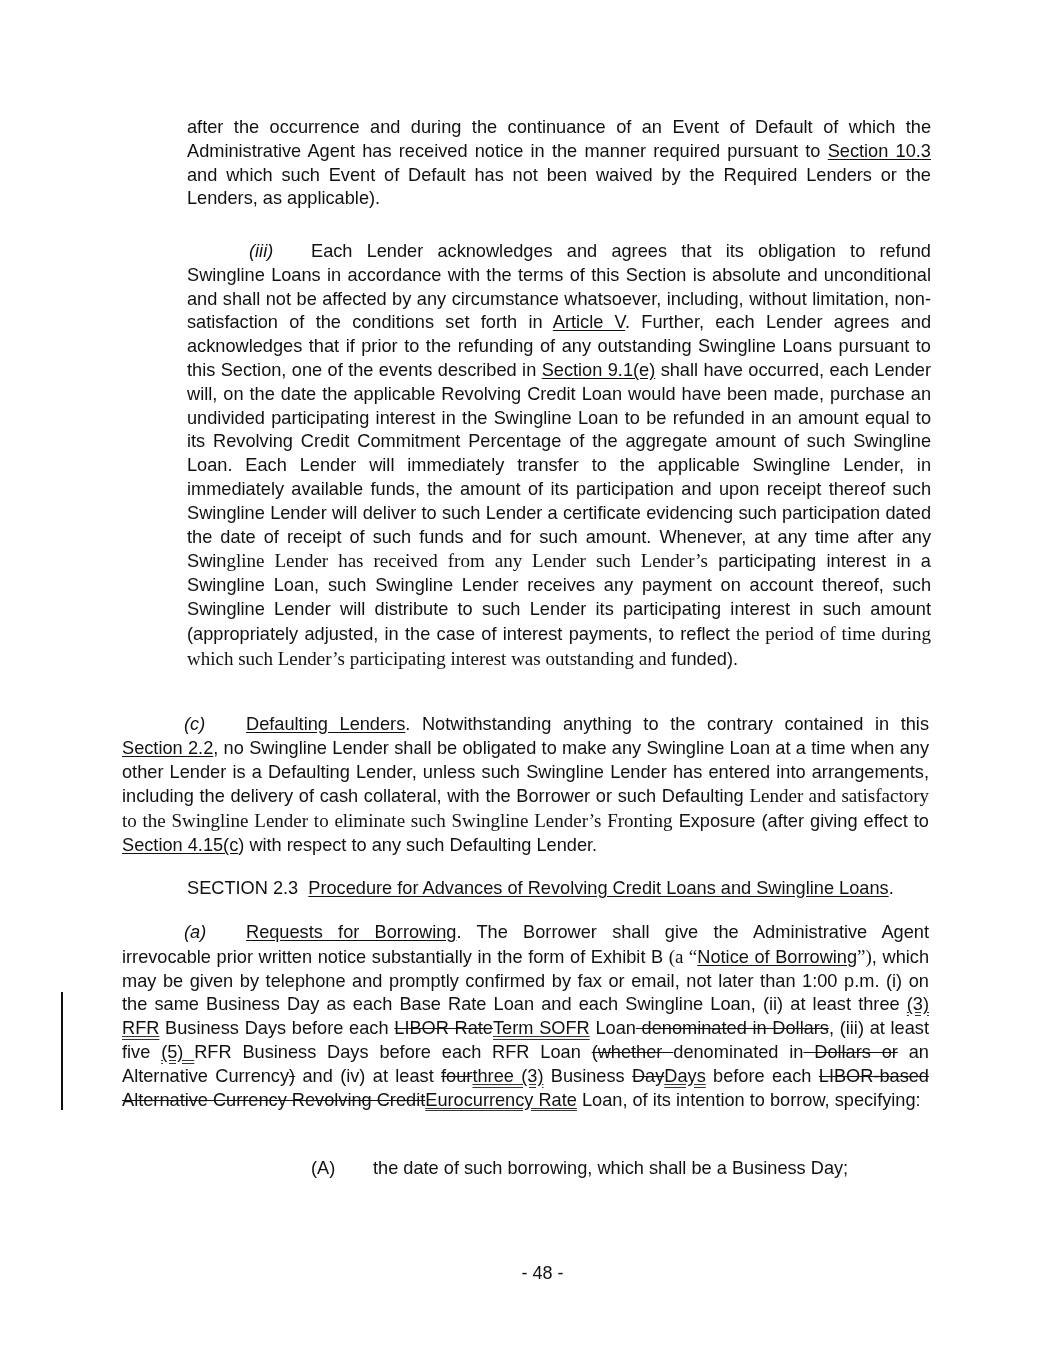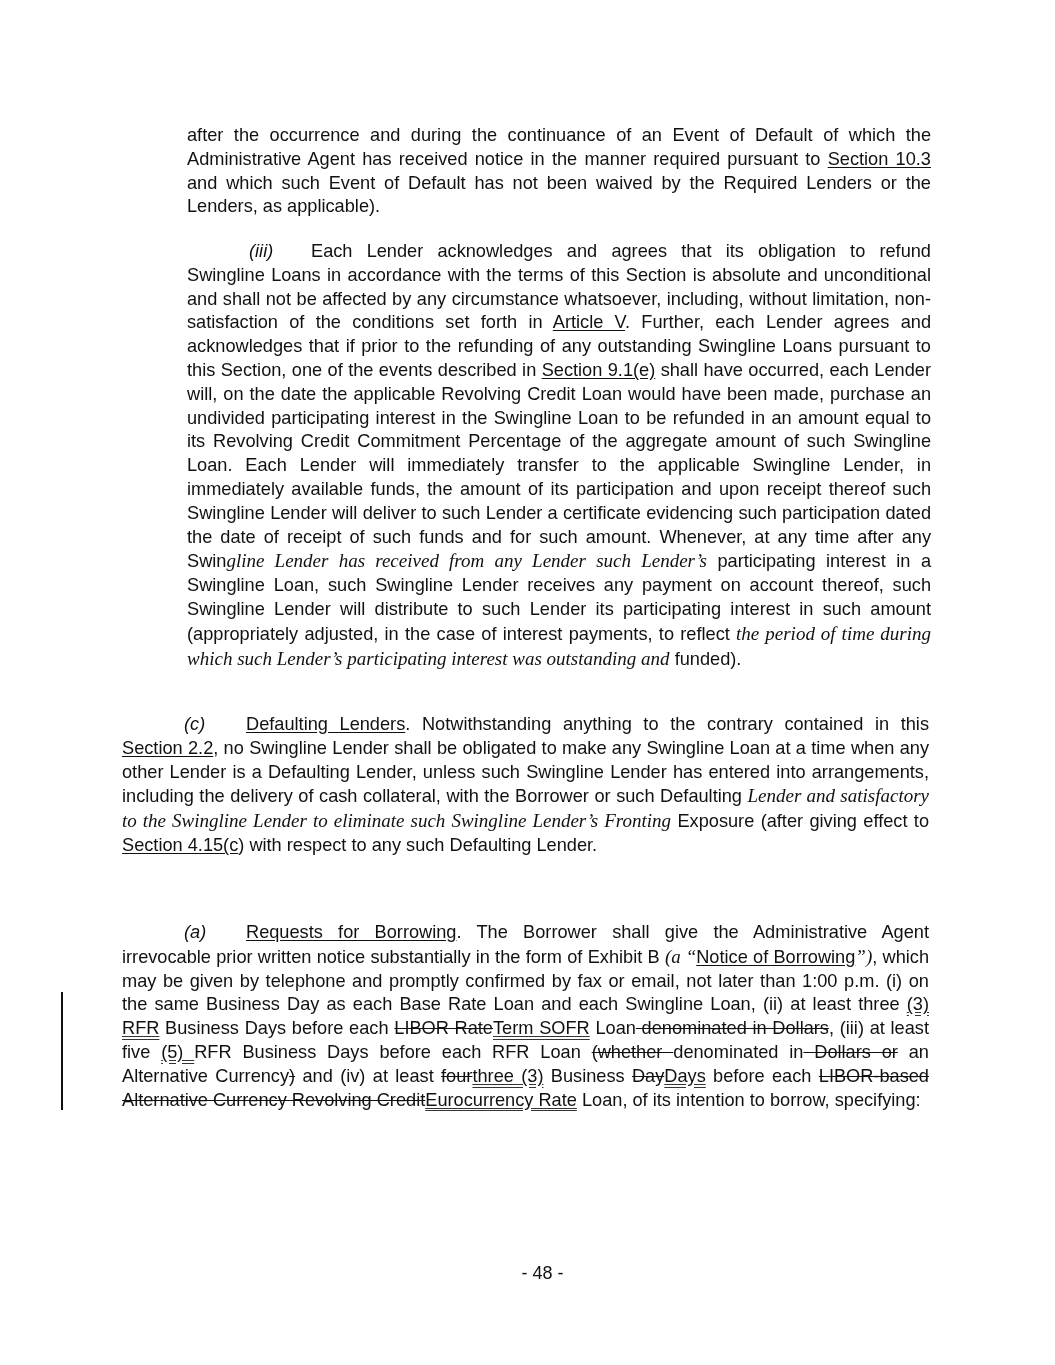--- a/index.html
+++ b/index.html
@@ -26,7 +26,7 @@
 
 <div class="page">
 
-  <div class="para indent-block" style="top:124px;"><span>after the occurrence and during the continuance of an Event of Default of which the Administrative Agent has received notice in the manner required pursuant to </span><span class="u">Section 10.3</span><span> and which such Event of Default has not been waived by the Required Lenders or the Lenders, as applicable).</span></div>
+  <div class="para indent-block" style="top:116px;"><span>after the occurrence and during the continuance of an Event of Default of which the Administrative Agent has received notice in the manner required pursuant to </span><span class="u">Section 10.3</span><span> and which such Event of Default has not been waived by the Required Lenders or the Lenders, as applicable).</span></div>
 
   <div class="para indent-block" style="top:240px;"><span class="ti"></span><span class="num">(iii)</span><span>Each Lender acknowledges and agrees that its obligation to refund Swingline Loans in accordance with the terms of this Section is absolute and unconditional and shall not be affected by any circumstance whatsoever, including, without limitation, non-satisfaction of the conditions set forth in </span><span class="u">Article V</span><span>.  Further, each Lender agrees and acknowledges that if prior to the refunding of any outstanding Swingline Loans pursuant to this Section, one of the events described in </span><span class="u">Section 9.1(e)</span><span> shall have occurred, each Lender will, on the date the applicable Revolving Credit Loan would have been made, purchase an undivided participating interest in the Swingline Loan to be refunded in an amount equal to its Revolving Credit Commitment Percentage of the aggregate amount of such Swingline Loan.  Each Lender will immediately transfer to the applicable Swingline Lender, in immediately available funds, the amount of its participation and upon receipt thereof such Swingline Lender will deliver to such Lender a certificate evidencing such participation dated the date of receipt of such funds and for such amount.  Whenever, at any time after any Swin</span><span class="serif">gline Lender has received from any Lender such Lender’s</span><span> participating interest in a Swingline Loan, such Swingline Lender receives any payment on account thereof, such Swingline Lender will distribute to such Lender its participating interest in such amount (appropriately adjusted, in the case of interest payments, to reflect </span><span class="serif">the period of time during which such Lender’s participating interest was outstanding and</span><span> funded).</span></div>
 

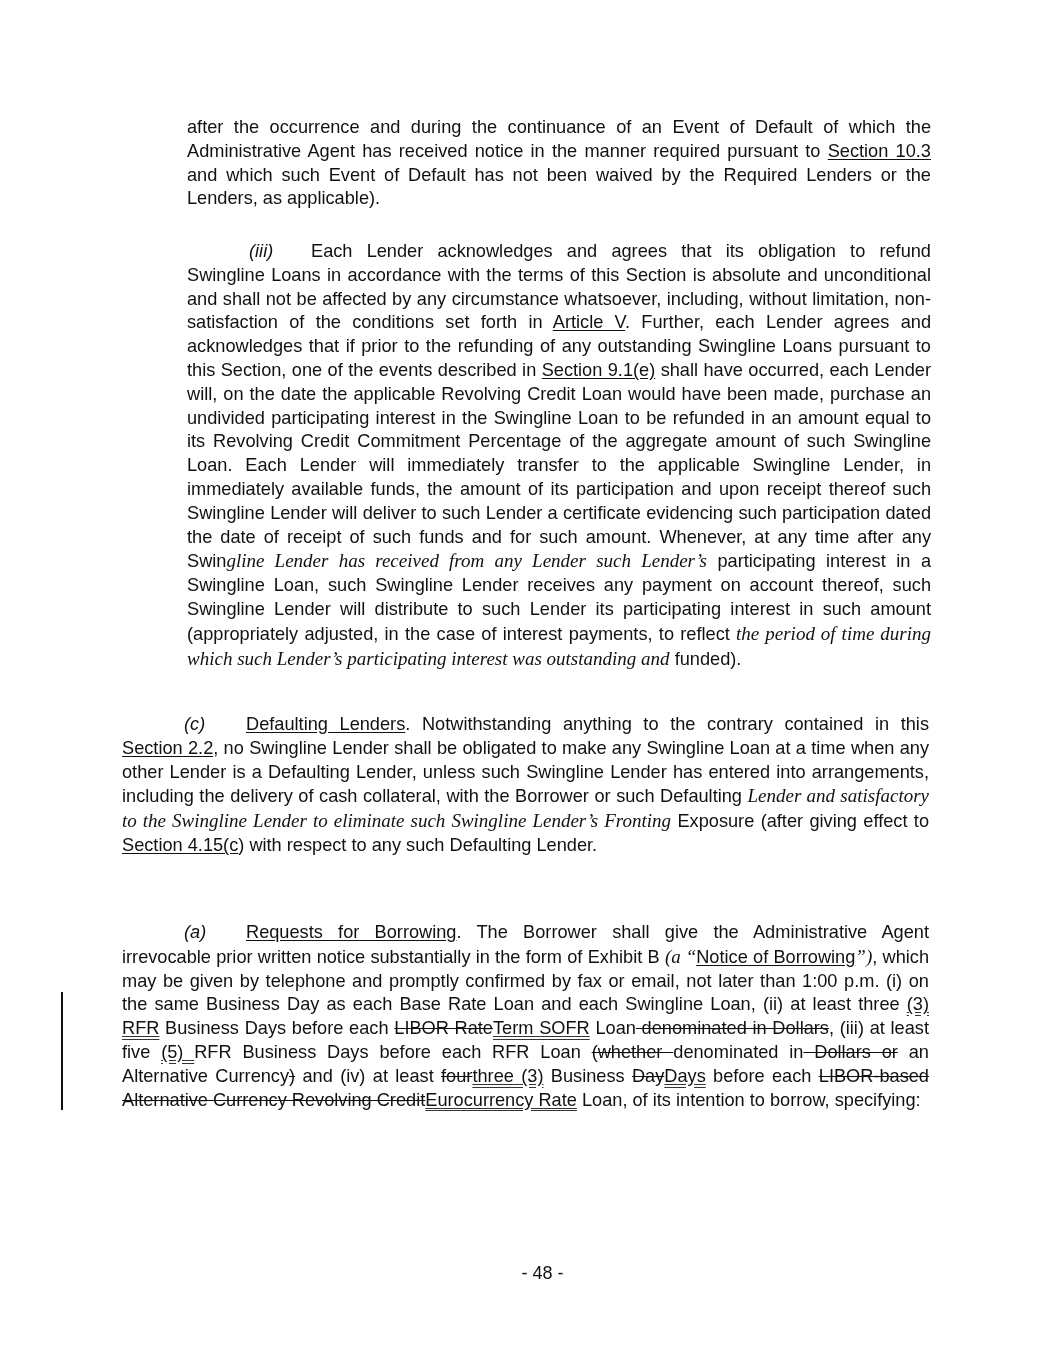--- a/index.html
+++ b/index.html
@@ -14,7 +14,7 @@
   .u { text-decoration: underline; text-underline-offset: 2px; }
   .ins { text-decoration: underline double; text-decoration-color: #333; text-underline-offset: 2px; }
   .del { text-decoration: line-through; }
-  .serif { font-family: "Liberation Serif", serif; font-size: 19px; font-style: italic; }
+  .serif { font-family: "Liberation Serif", serif; font-size: 19px; }
   .change-bar { position: absolute; left: 61px; top: 992px; width: 2px; height: 118px; background: #111; }
   .heading { position: absolute; left: 187px; top: 876px; font-size: 18.2px; line-height: 24px; }
   .item-a { position: absolute; left: 311px; top: 1156px; font-size: 18.2px; line-height: 24px; }

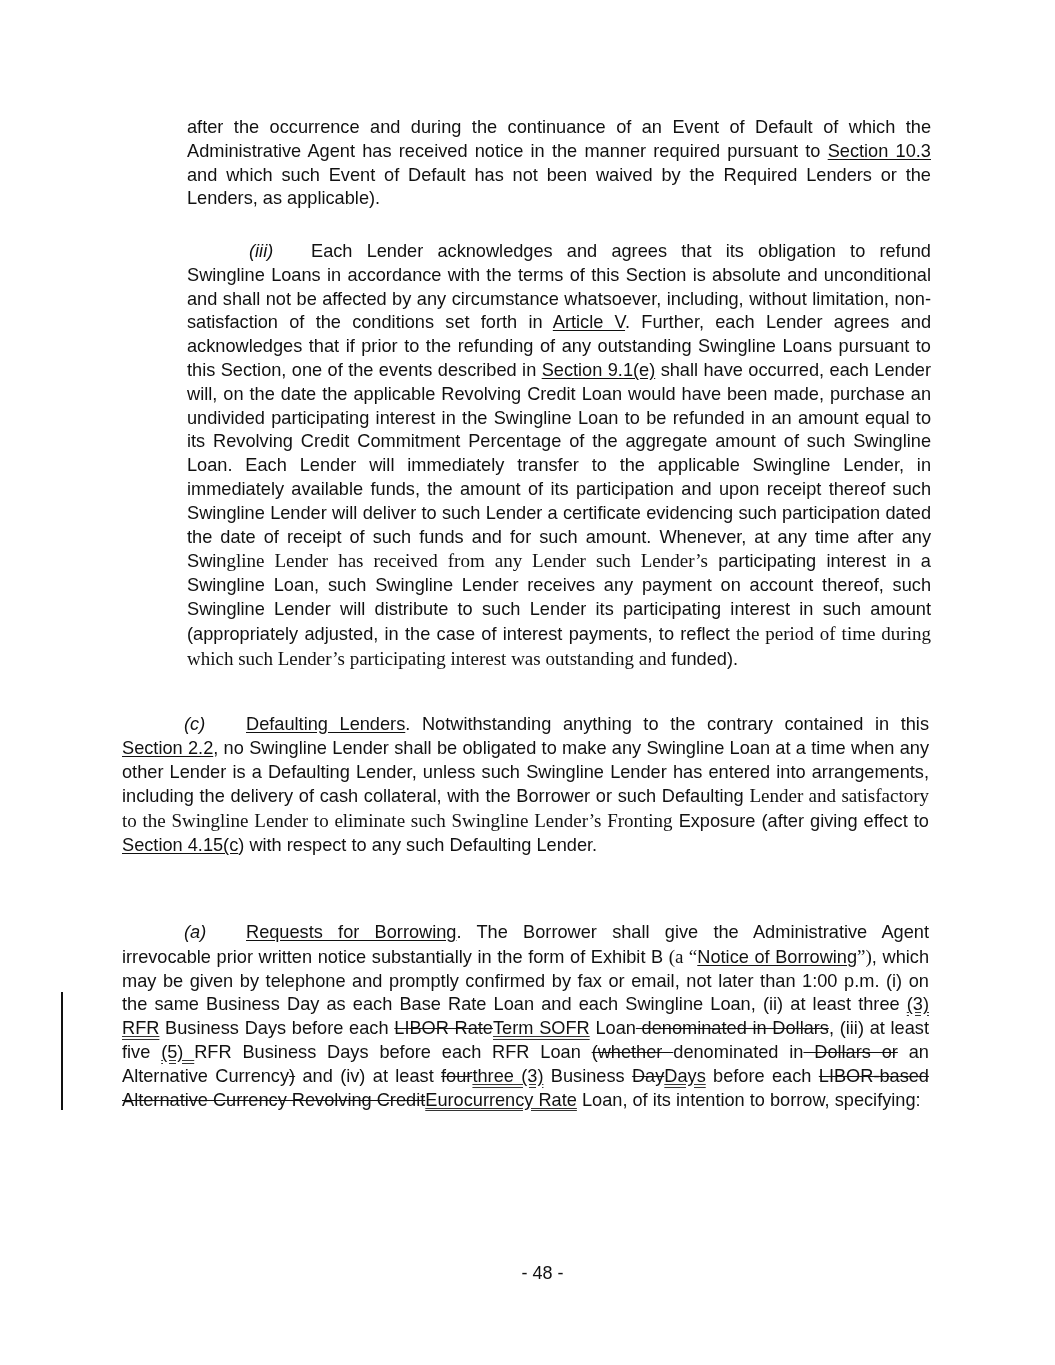--- a/index.html
+++ b/index.html
@@ -32,6 +32,7 @@
 
   <div class="para full-block" style="top:713px;"><span class="ti"></span><span class="num">(c)</span><span class="u">Defaulting Lenders</span><span>.  Notwithstanding anything to the contrary contained in this </span><span class="u">Section 2.2</span><span>, no Swingline Lender shall be obligated to make any Swingline Loan at a time when any other Lender is a Defaulting Lender, unless such Swingline Lender has entered into arrangements, including the delivery of cash collateral, with the Borrower or such Defaulting </span><span class="serif">Lender and satisfactory to the Swingline Lender to eliminate such Swingline Lender’s Fronting</span><span> Exposure (after giving effect to </span><span class="u">Section 4.15(c</span><span>) with respect to any such Defaulting Lender.</span></div>
 
+  <div class="heading"><span>SECTION 2.3</span>&nbsp;&nbsp;<span class="u">Procedure for Advances of Revolving Credit Loans and Swingline Loans</span><span>.</span></div>
 
   <div class="para full-block" style="top:921px;"><span class="ti"></span><span class="num">(a)</span><span class="u">Requests for Borrowing</span><span>.  The Borrower shall give the Administrative Agent irrevocable prior written notice substantially in the form of Exhibit B </span><span class="serif">(a “</span><span class="u">Notice of Borrowing</span><span class="serif">”)</span><span>, which may be given by telephone and promptly confirmed by fax or email, not later than 1:00 p.m. (i) on the same Business Day as each Base Rate Loan and each Swingline Loan, (ii) at least three </span><span class="ins">(3) RFR</span><span> Business Days before each </span><span class="del">LIBOR Rate</span><span class="ins">Term SOFR</span><span> Loan</span><span class="del"> denominated in Dollars</span><span>, (iii) at least five </span><span class="ins">(5) </span><span>RFR Business Days before each RFR Loan </span><span class="del">(whether </span><span>denominated in</span><span class="del"> Dollars or</span><span> an Alternative Currency</span><span class="del">)</span><span> and (iv) at least </span><span class="del">four</span><span class="ins">three (3)</span><span> Business </span><span class="del">Day</span><span class="ins">Days</span><span> before each </span><span class="del">LIBOR-based Alternative Currency Revolving Credit</span><span class="ins">Eurocurrency Rate</span><span> Loan, of its intention to borrow, specifying:</span></div>
 

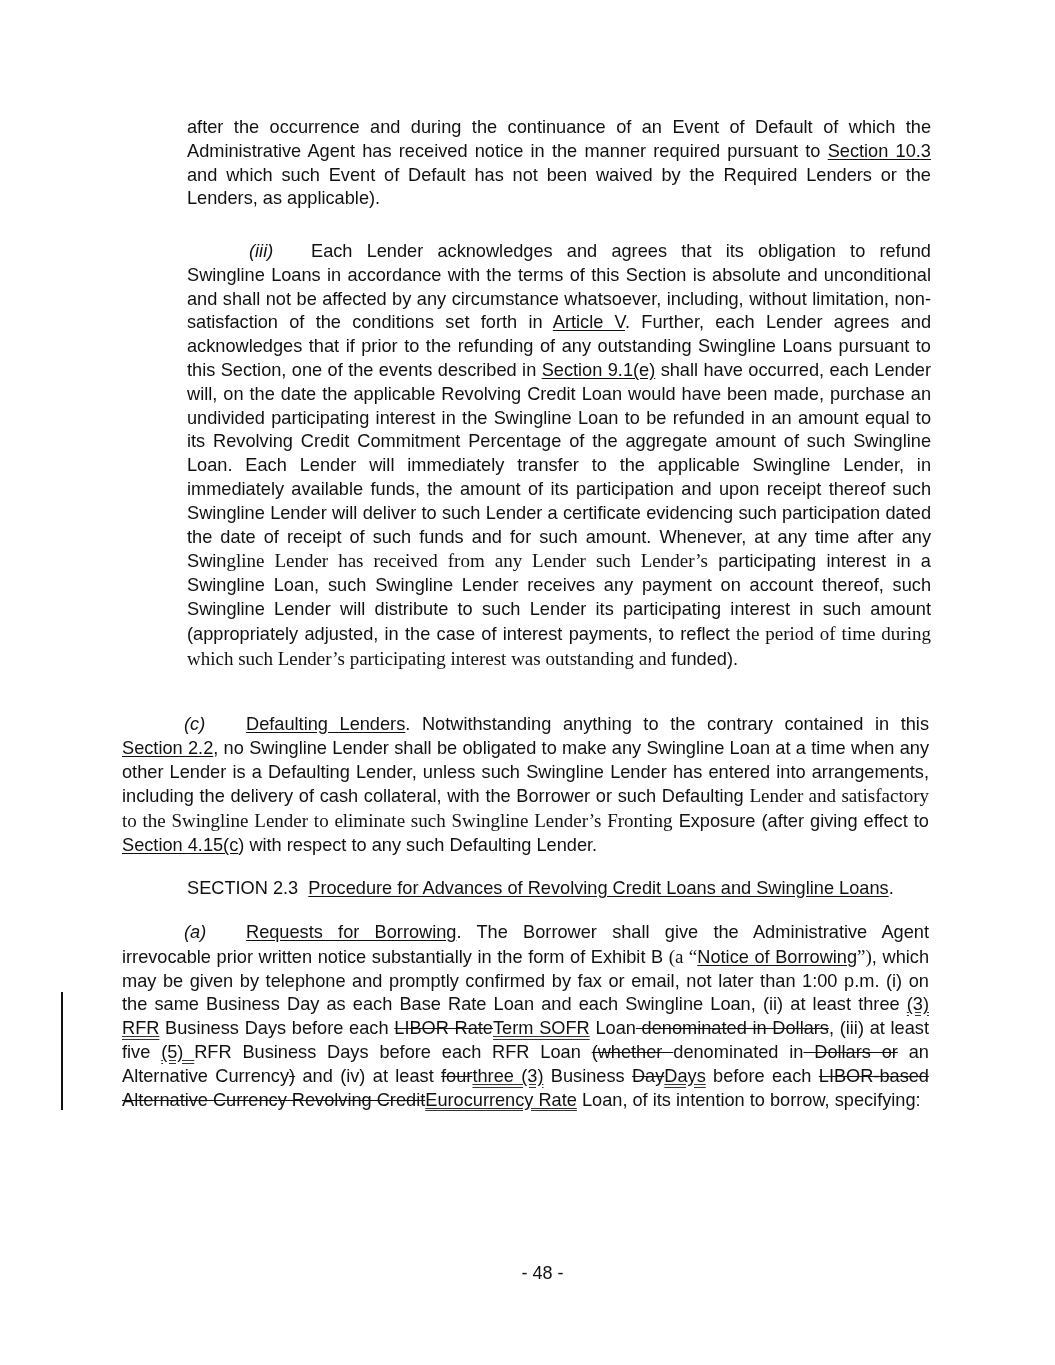--- a/index.html
+++ b/index.html
@@ -38,6 +38,7 @@
 
   <div class="change-bar"></div>
 
+  <div class="item-a"><span class="lbl">(A)</span><span>the date of such borrowing, which shall be a Business Day;</span></div>
 
   <div class="page-num">- 48 -</div>
 </div>

